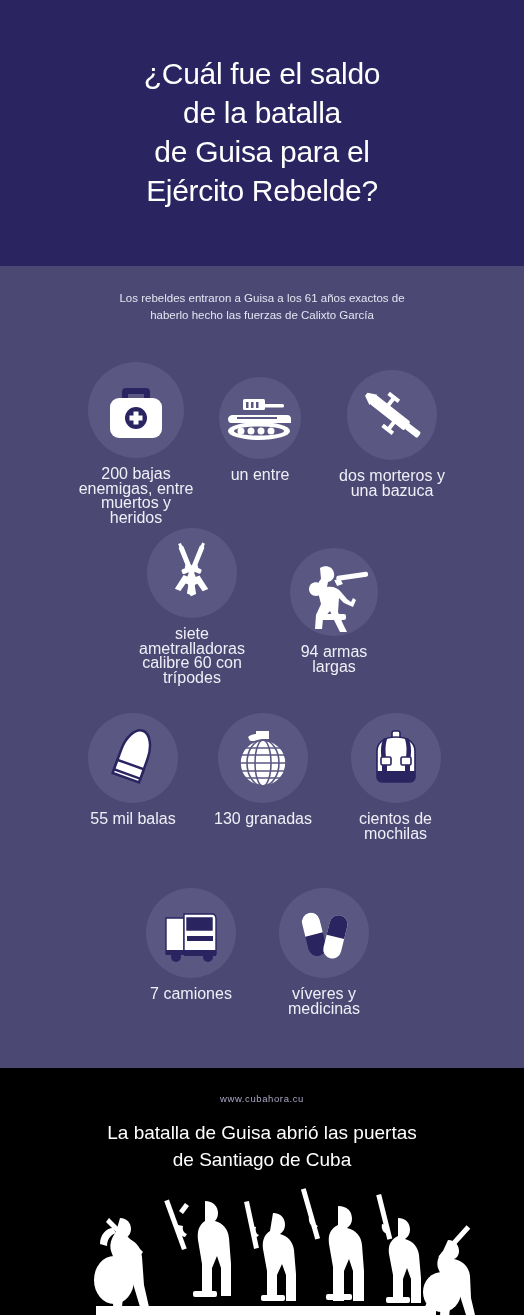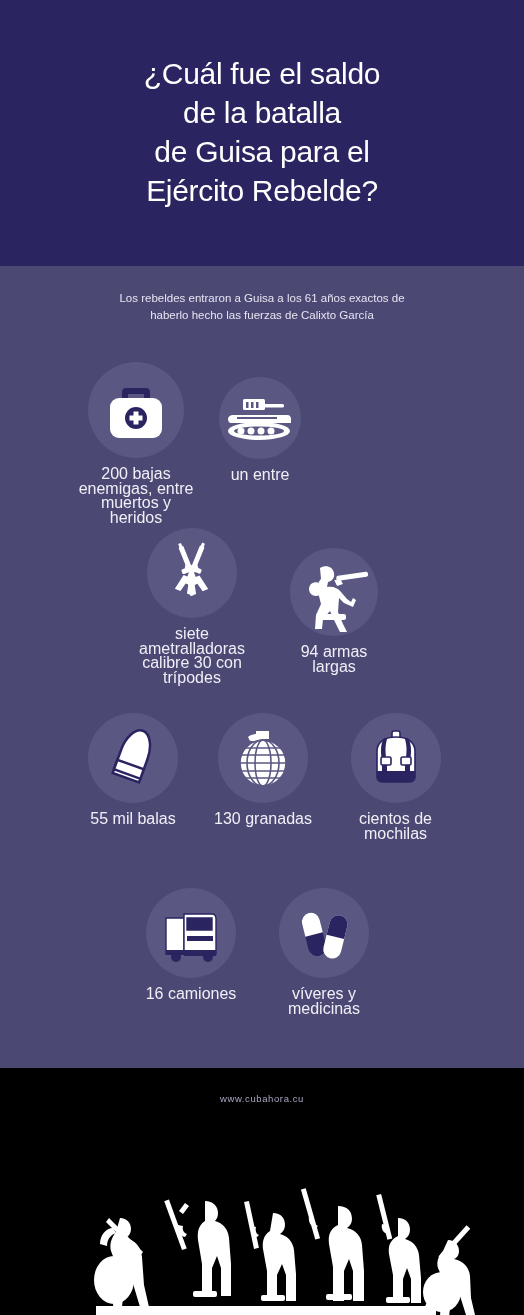--- a/index.html
+++ b/index.html
@@ -138,6 +138,23 @@
       <div class="cap">un entre</div>
     </div>
 
+    <div class="item" style="left:339px; top:104px; width:106px;">
+      <div class="disc" style="width:90px;height:90px;">
+        <svg width="90" height="90" viewBox="0 0 90 90">
+          <g transform="rotate(38 45 45)" fill="#fff">
+            <path d="M12 42.5l9-4.5v13l-9-4.5z"></path>
+            <rect x="20" y="39" width="44" height="11" rx="2"></rect>
+            <rect x="63" y="41" width="16" height="7" rx="2"></rect>
+            <rect x="34" y="31" width="4" height="9"></rect>
+            <path d="M29 28h13v4H29z"></path>
+            <rect x="49" y="49" width="4" height="9"></rect>
+            <path d="M44 57h13v4H44z"></path>
+          </g>
+        </svg>
+      </div>
+      <div class="cap">dos morteros y
+una bazuca</div>
+    </div>
 
     <div class="item" style="left:133px; top:262px; width:118px;">
       <div class="disc" style="width:90px;height:90px;">

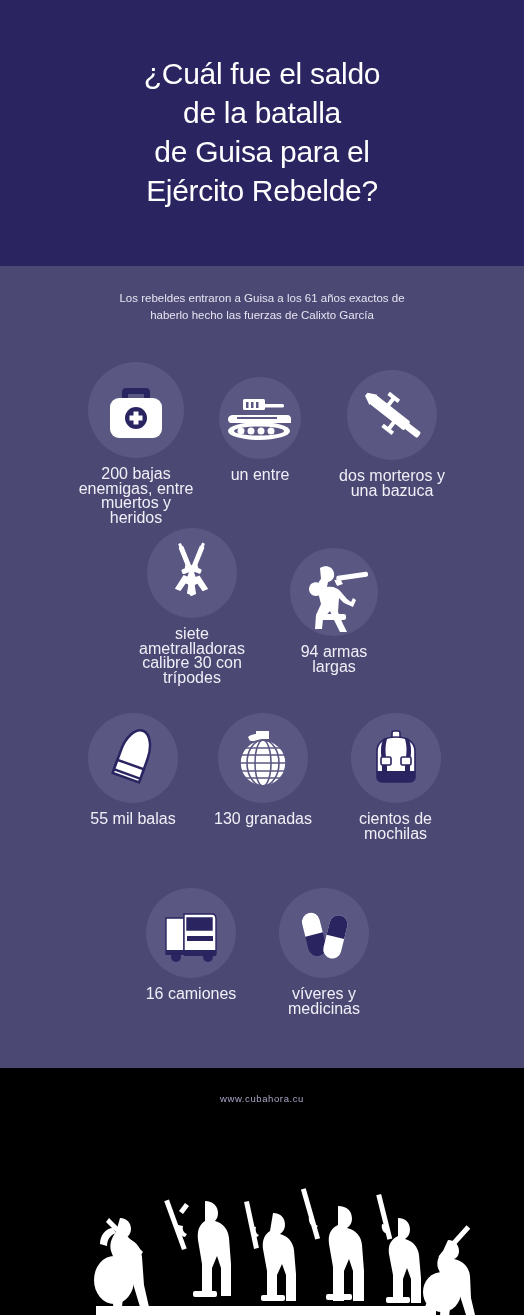--- a/index.html
+++ b/index.html
@@ -177,7 +177,7 @@
       </div>
       <div class="cap">siete
 ametralladoras
-calibre 30 con
+calibre 60 con
 trípodes</div>
     </div>
 

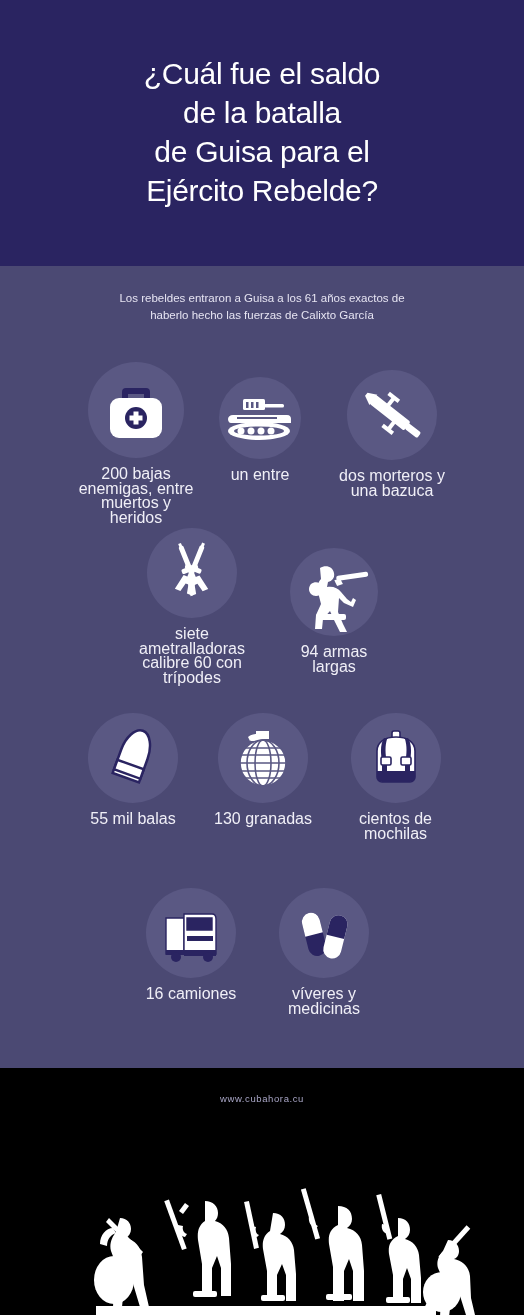--- a/index.html
+++ b/index.html
@@ -265,7 +265,7 @@
           </g>
         </svg>
       </div>
-      <div class="cap">16 camiones</div>
+      <div class="cap">7 camiones</div>
     </div>
 
     <div class="item" style="left:274px; top:622px; width:100px;">

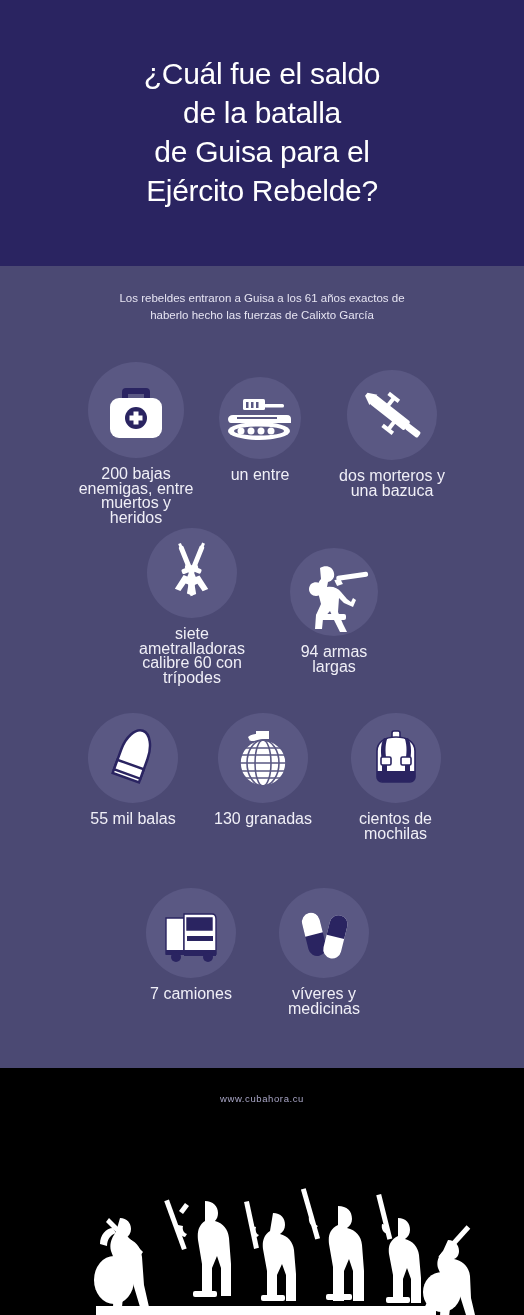--- a/index.html
+++ b/index.html
@@ -289,6 +289,8 @@
 
   <div class="footer">
     <div class="site">www.cubahora.cu</div>
+    <div class="tagline">La batalla de Guisa abrió las puertas
+de Santiago de Cuba</div>
 
     <div class="troops">
       <svg width="524" height="137" viewBox="0 0 524 137">

